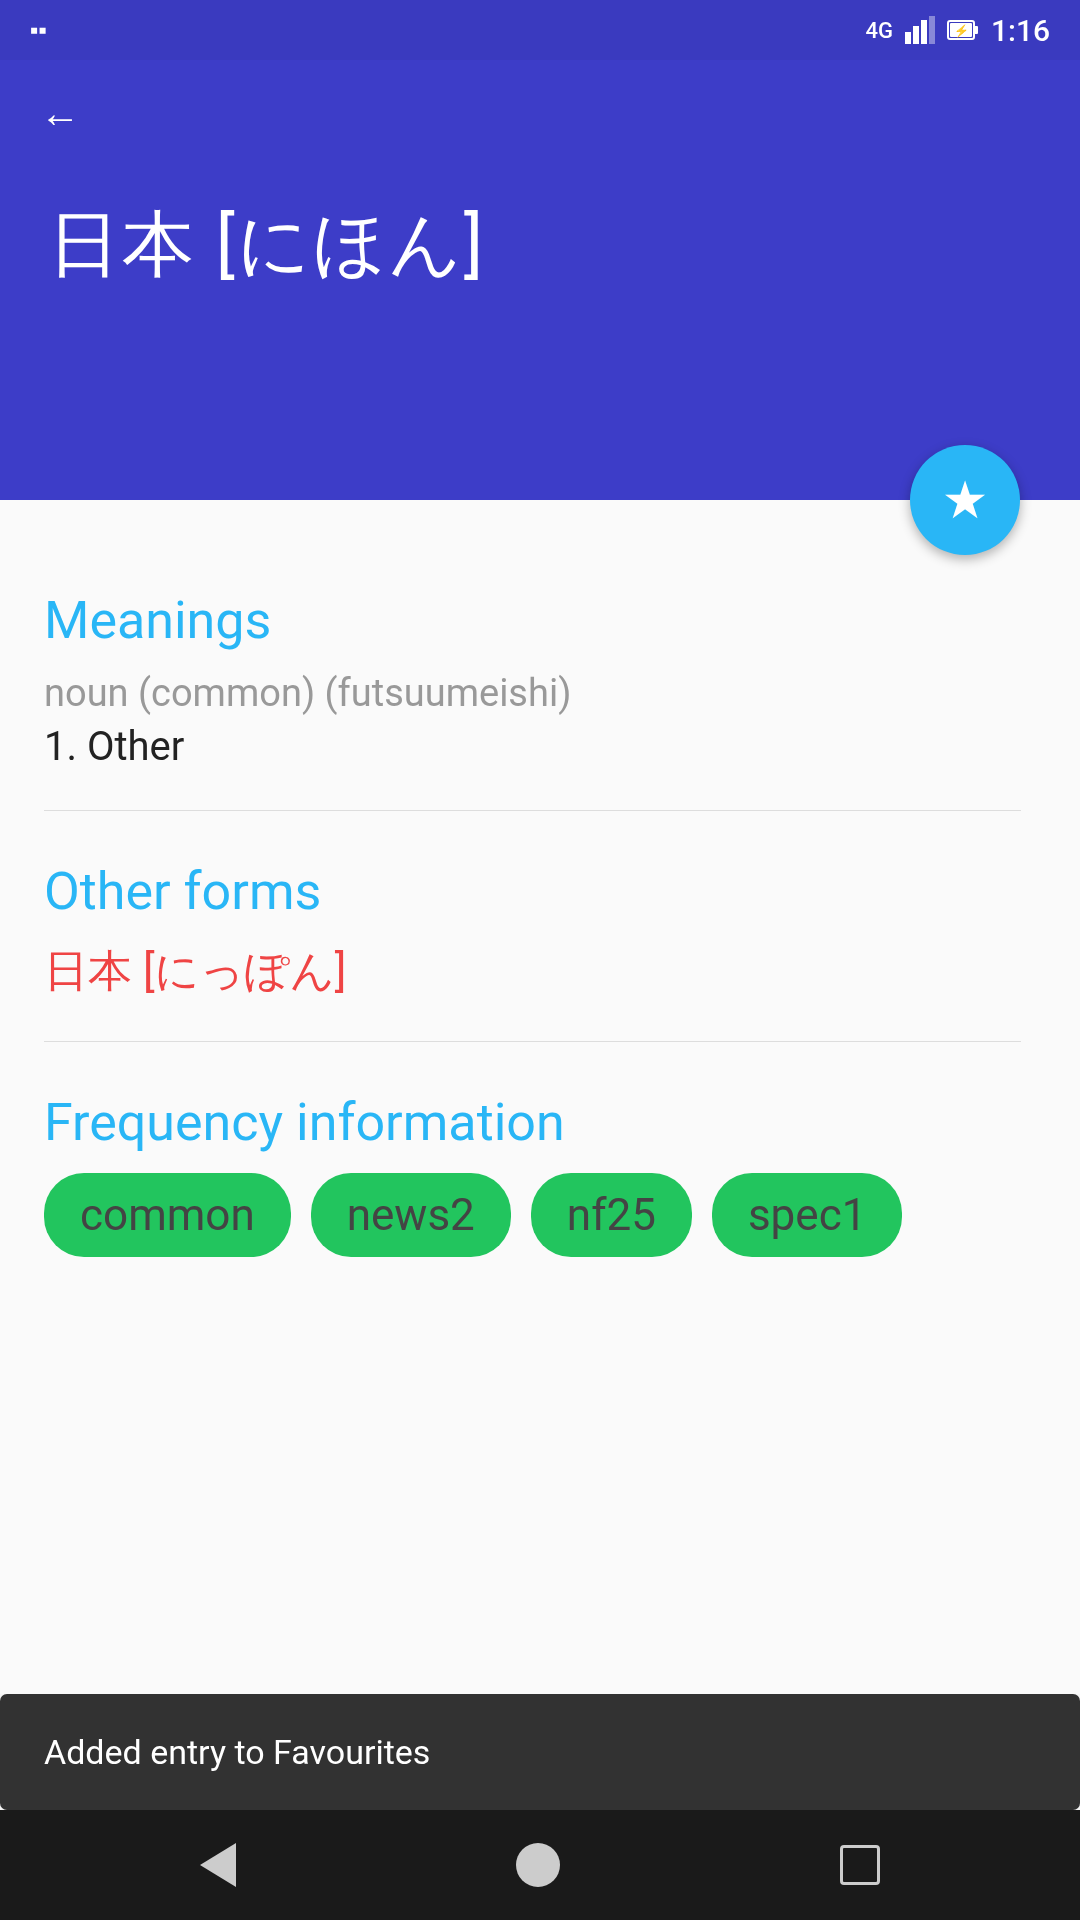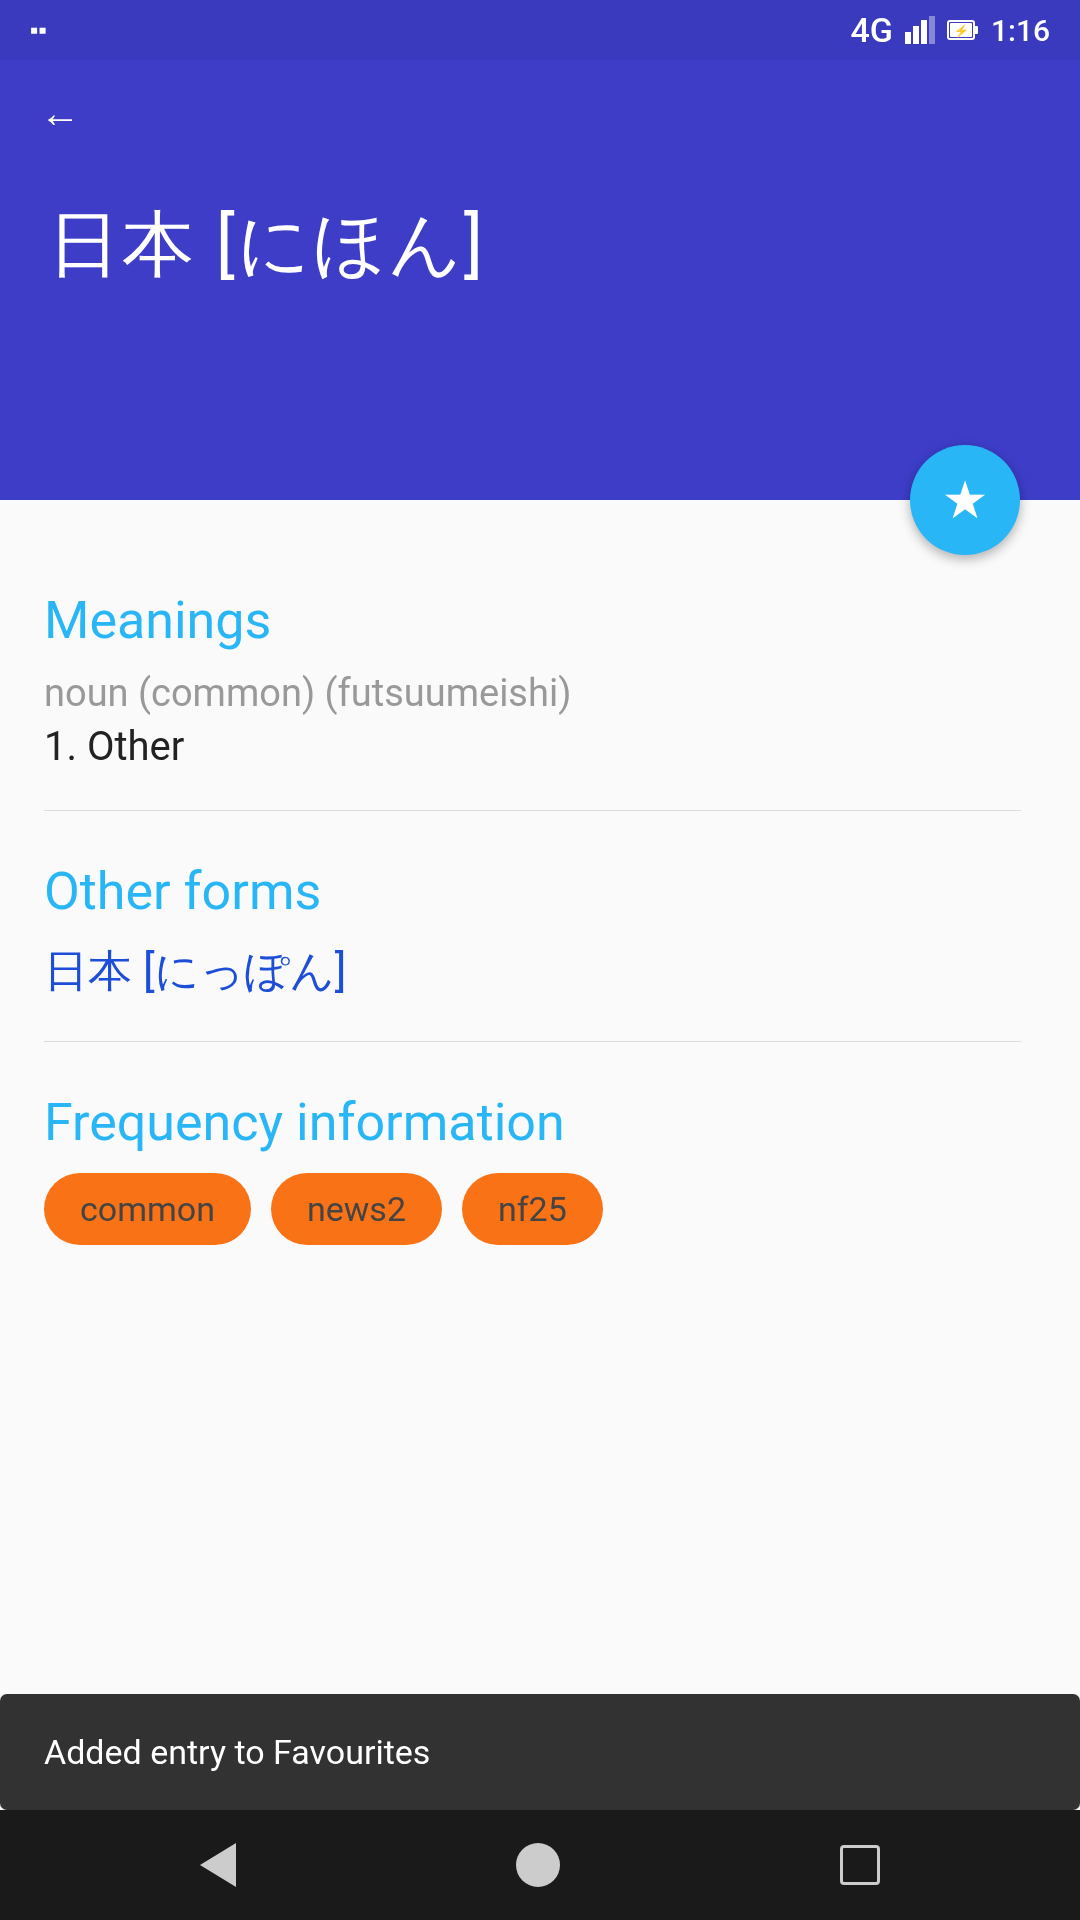--- a/index.html
+++ b/index.html
@@ -206,7 +206,7 @@
 <div class="status-bar" style="position:relative;">
   <span class="status-bar-left" style="color:white;font-size:24px;">▪▪</span>
   <div class="status-icons">
-    <span style="font-size:34px;">4G</span>
+    <span style="font-size:22px;">4G</span>
     <svg width="30" height="28" viewBox="0 0 30 28">
       <rect x="0" y="16" width="6" height="12" fill="white"></rect>
       <rect x="8" y="10" width="6" height="18" fill="white"></rect>

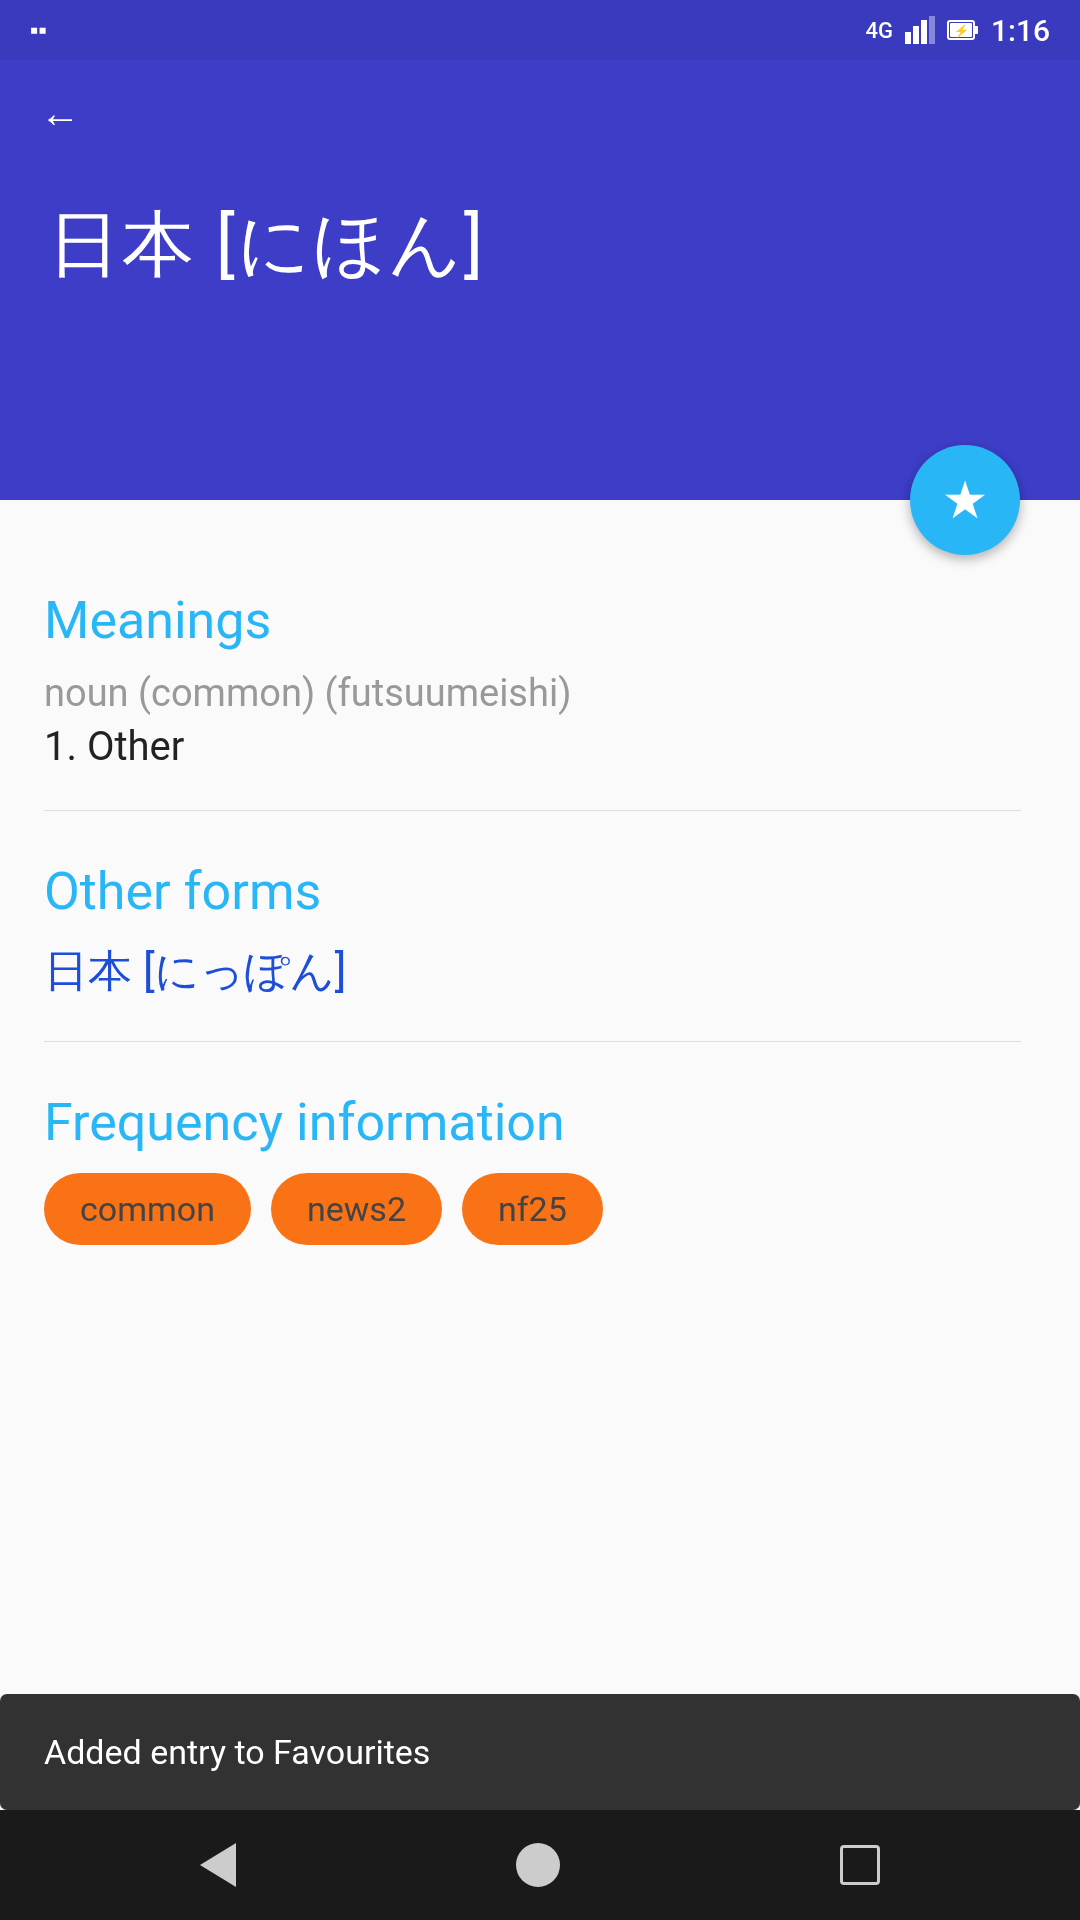--- a/index.html
+++ b/index.html
@@ -127,7 +127,7 @@
 
     .other-form-text {
       font-size: 44px;
-      color: #1d4ed8;
+      color: #ef4444;
       margin-bottom: 10px;
     }
 

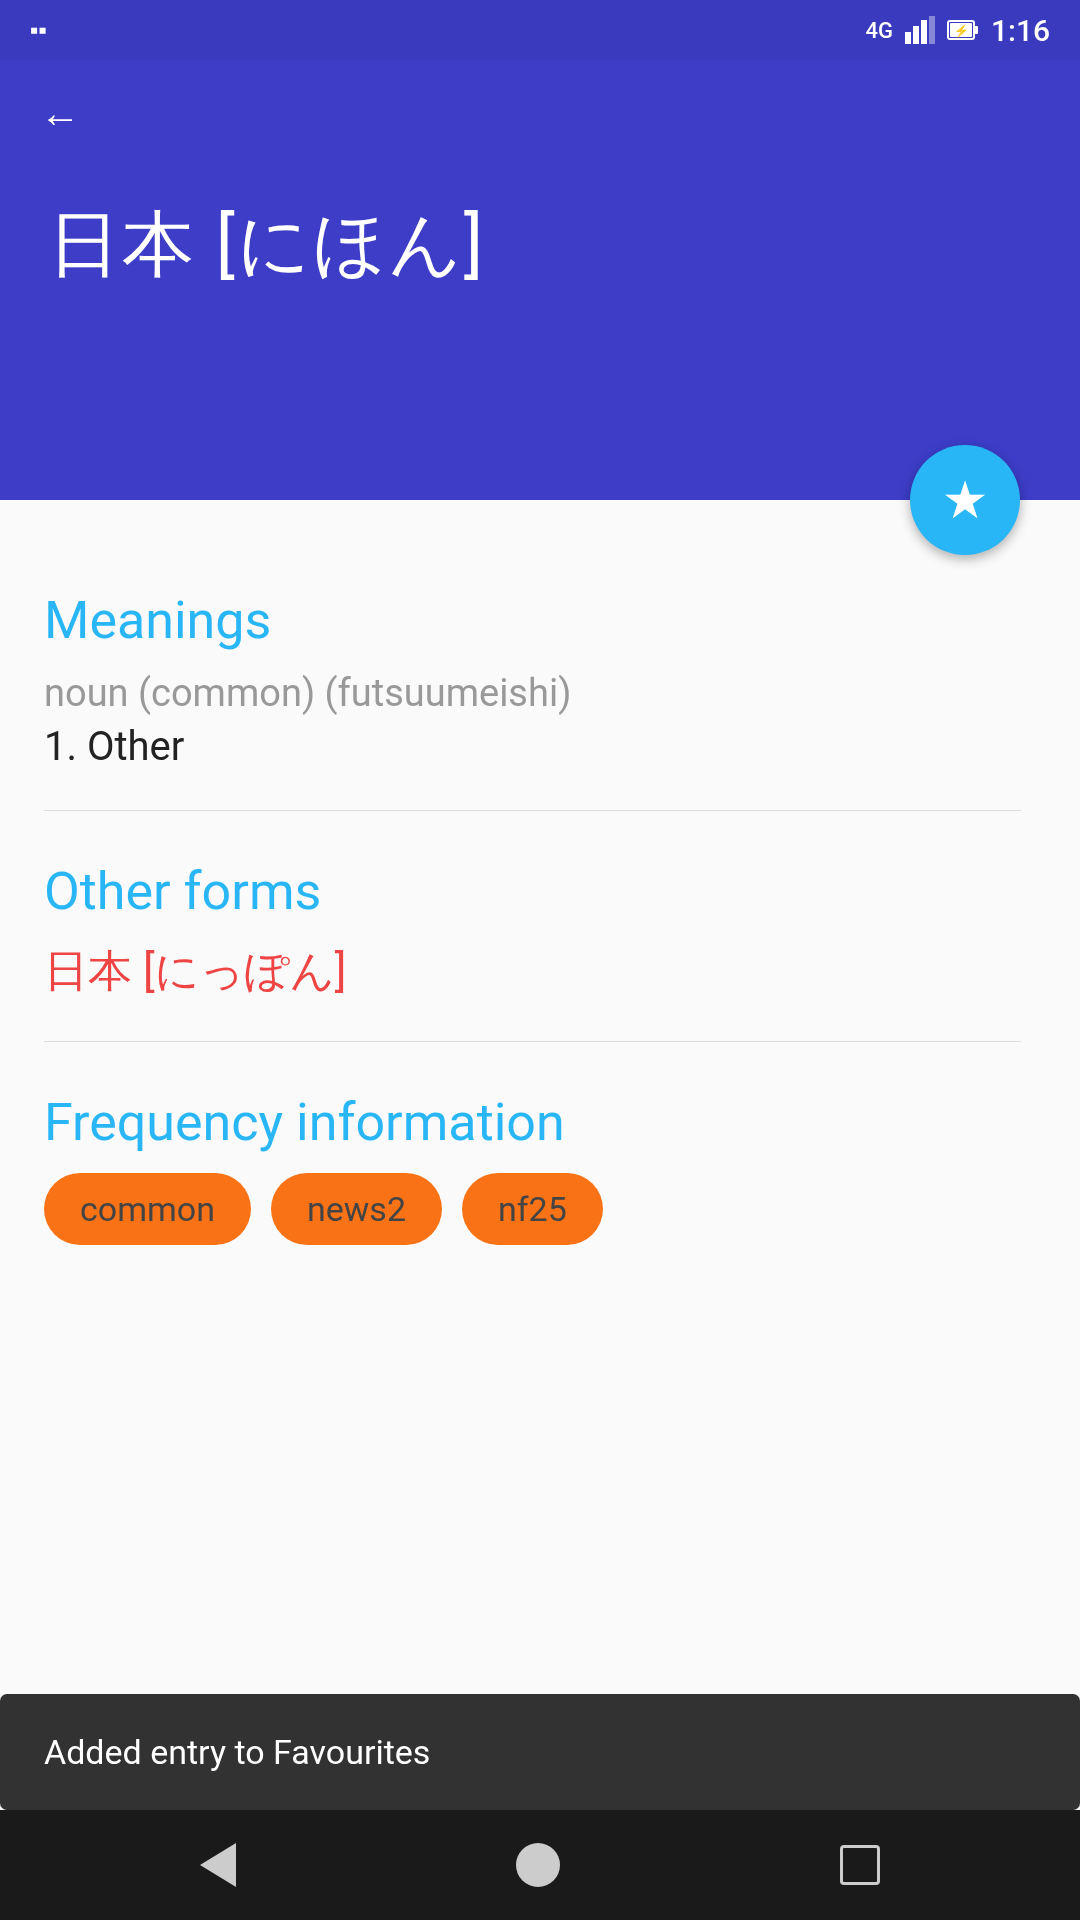--- a/index.html
+++ b/index.html
@@ -139,10 +139,10 @@
     }
 
     .tag {
-      background: #f97316;
+      background: #22c55e;
       border-radius: 40px;
       padding: 16px 36px;
-      font-size: 34px;
+      font-size: 44px;
       color: #444;
     }
 

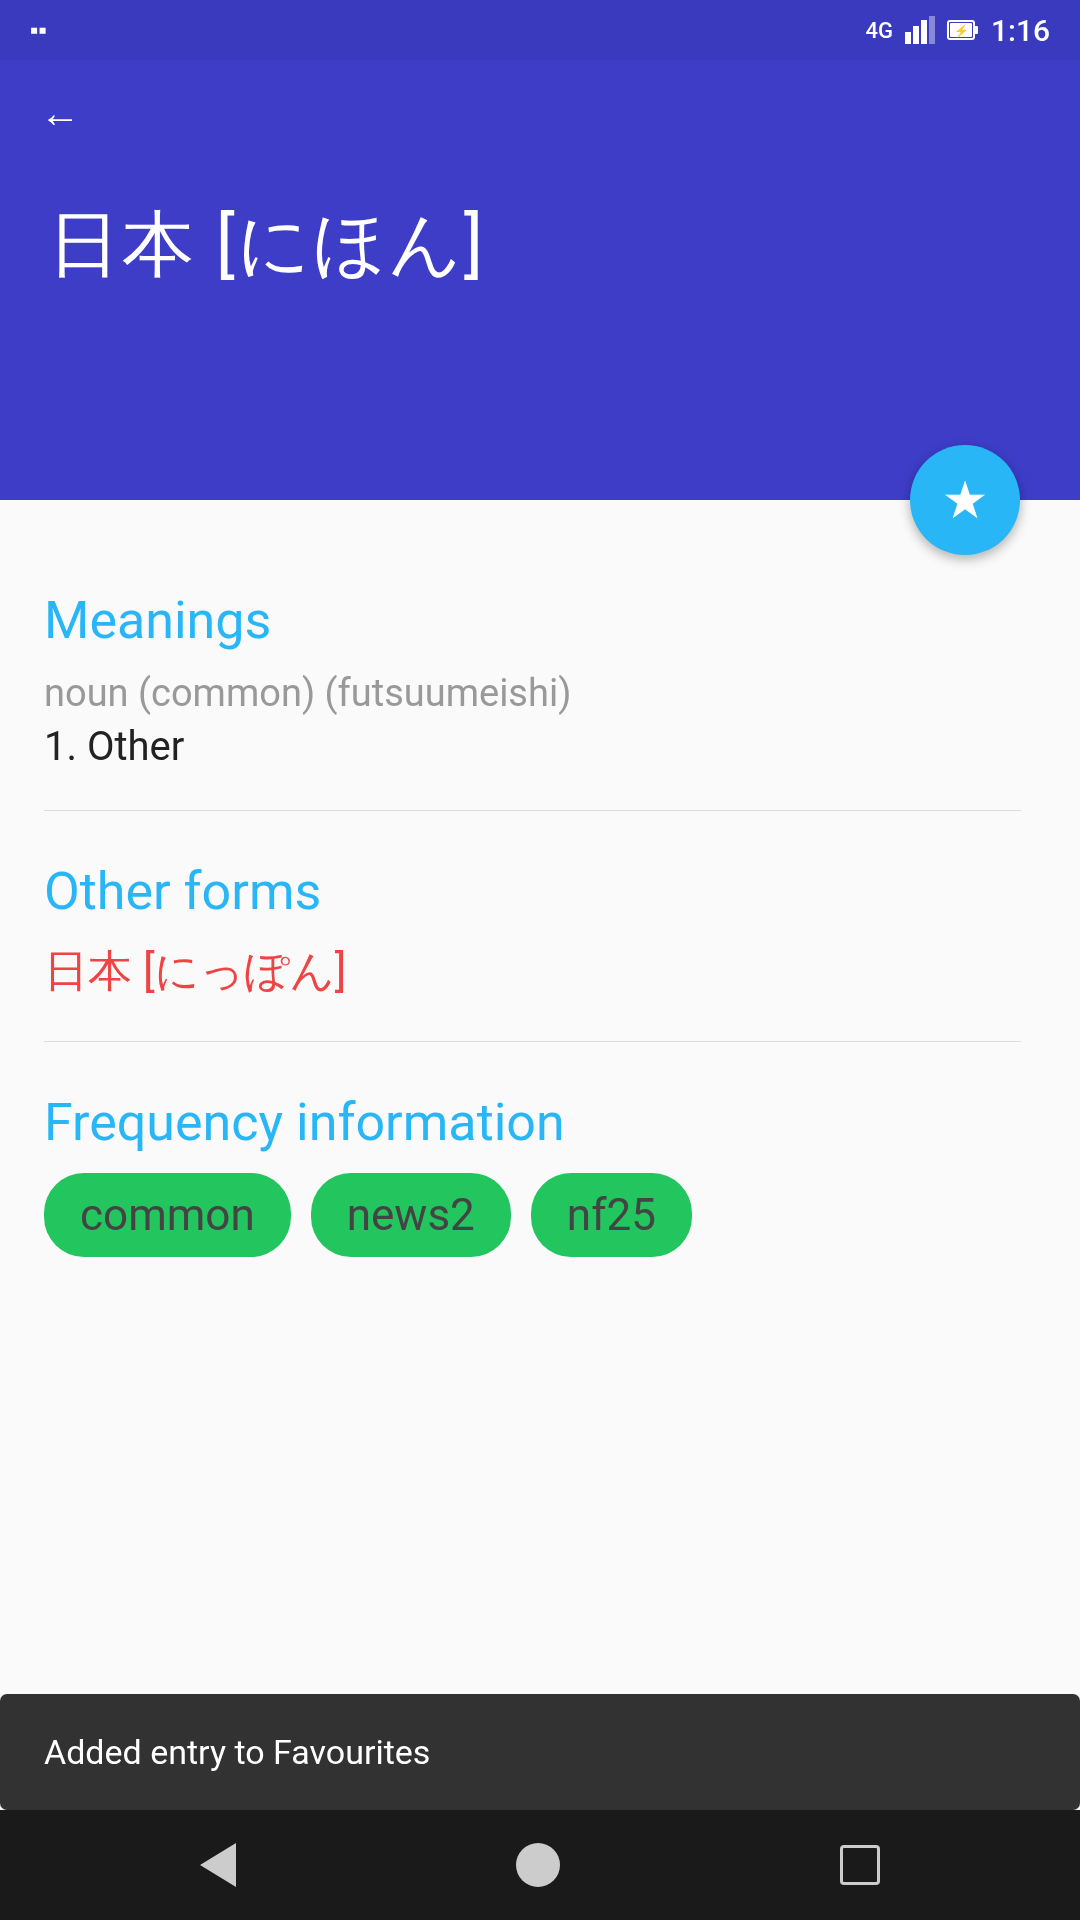--- a/index.html
+++ b/index.html
@@ -253,6 +253,7 @@
     <span class="tag">common</span>
     <span class="tag">news2</span>
     <span class="tag">nf25</span>
+    <span class="tag">spec1</span>
   </div>
 
   <div style="height: 60px;"></div>

